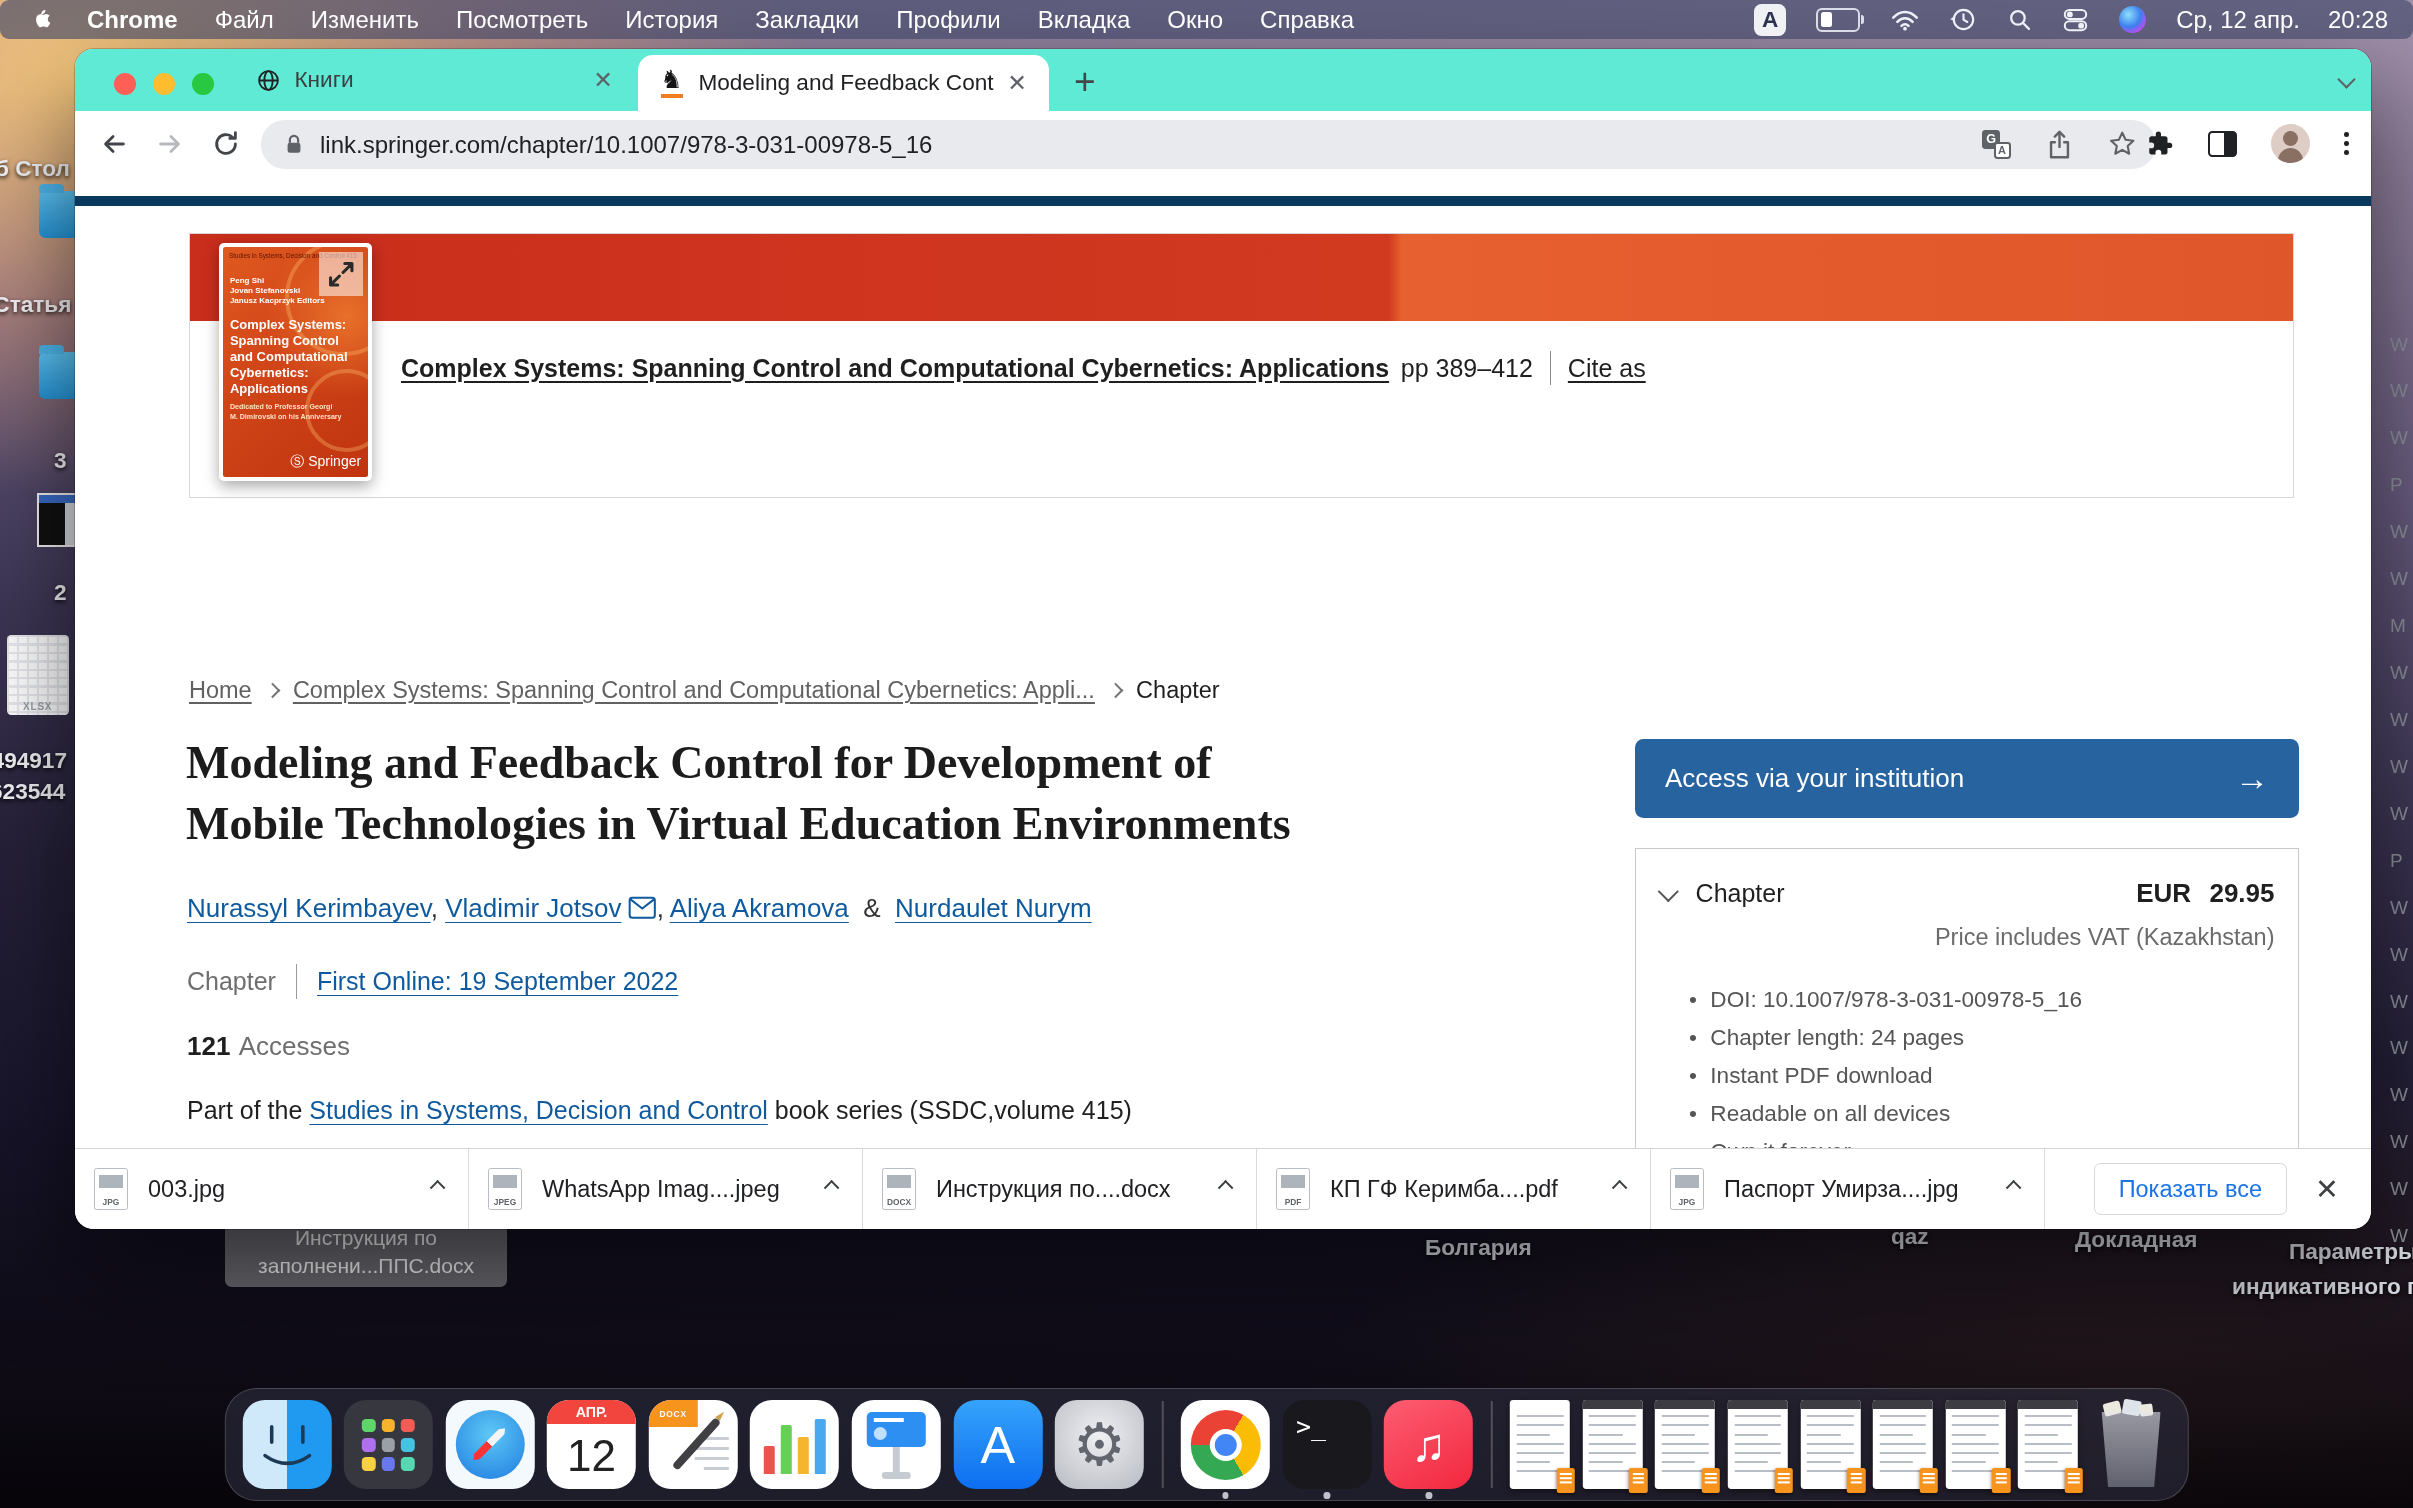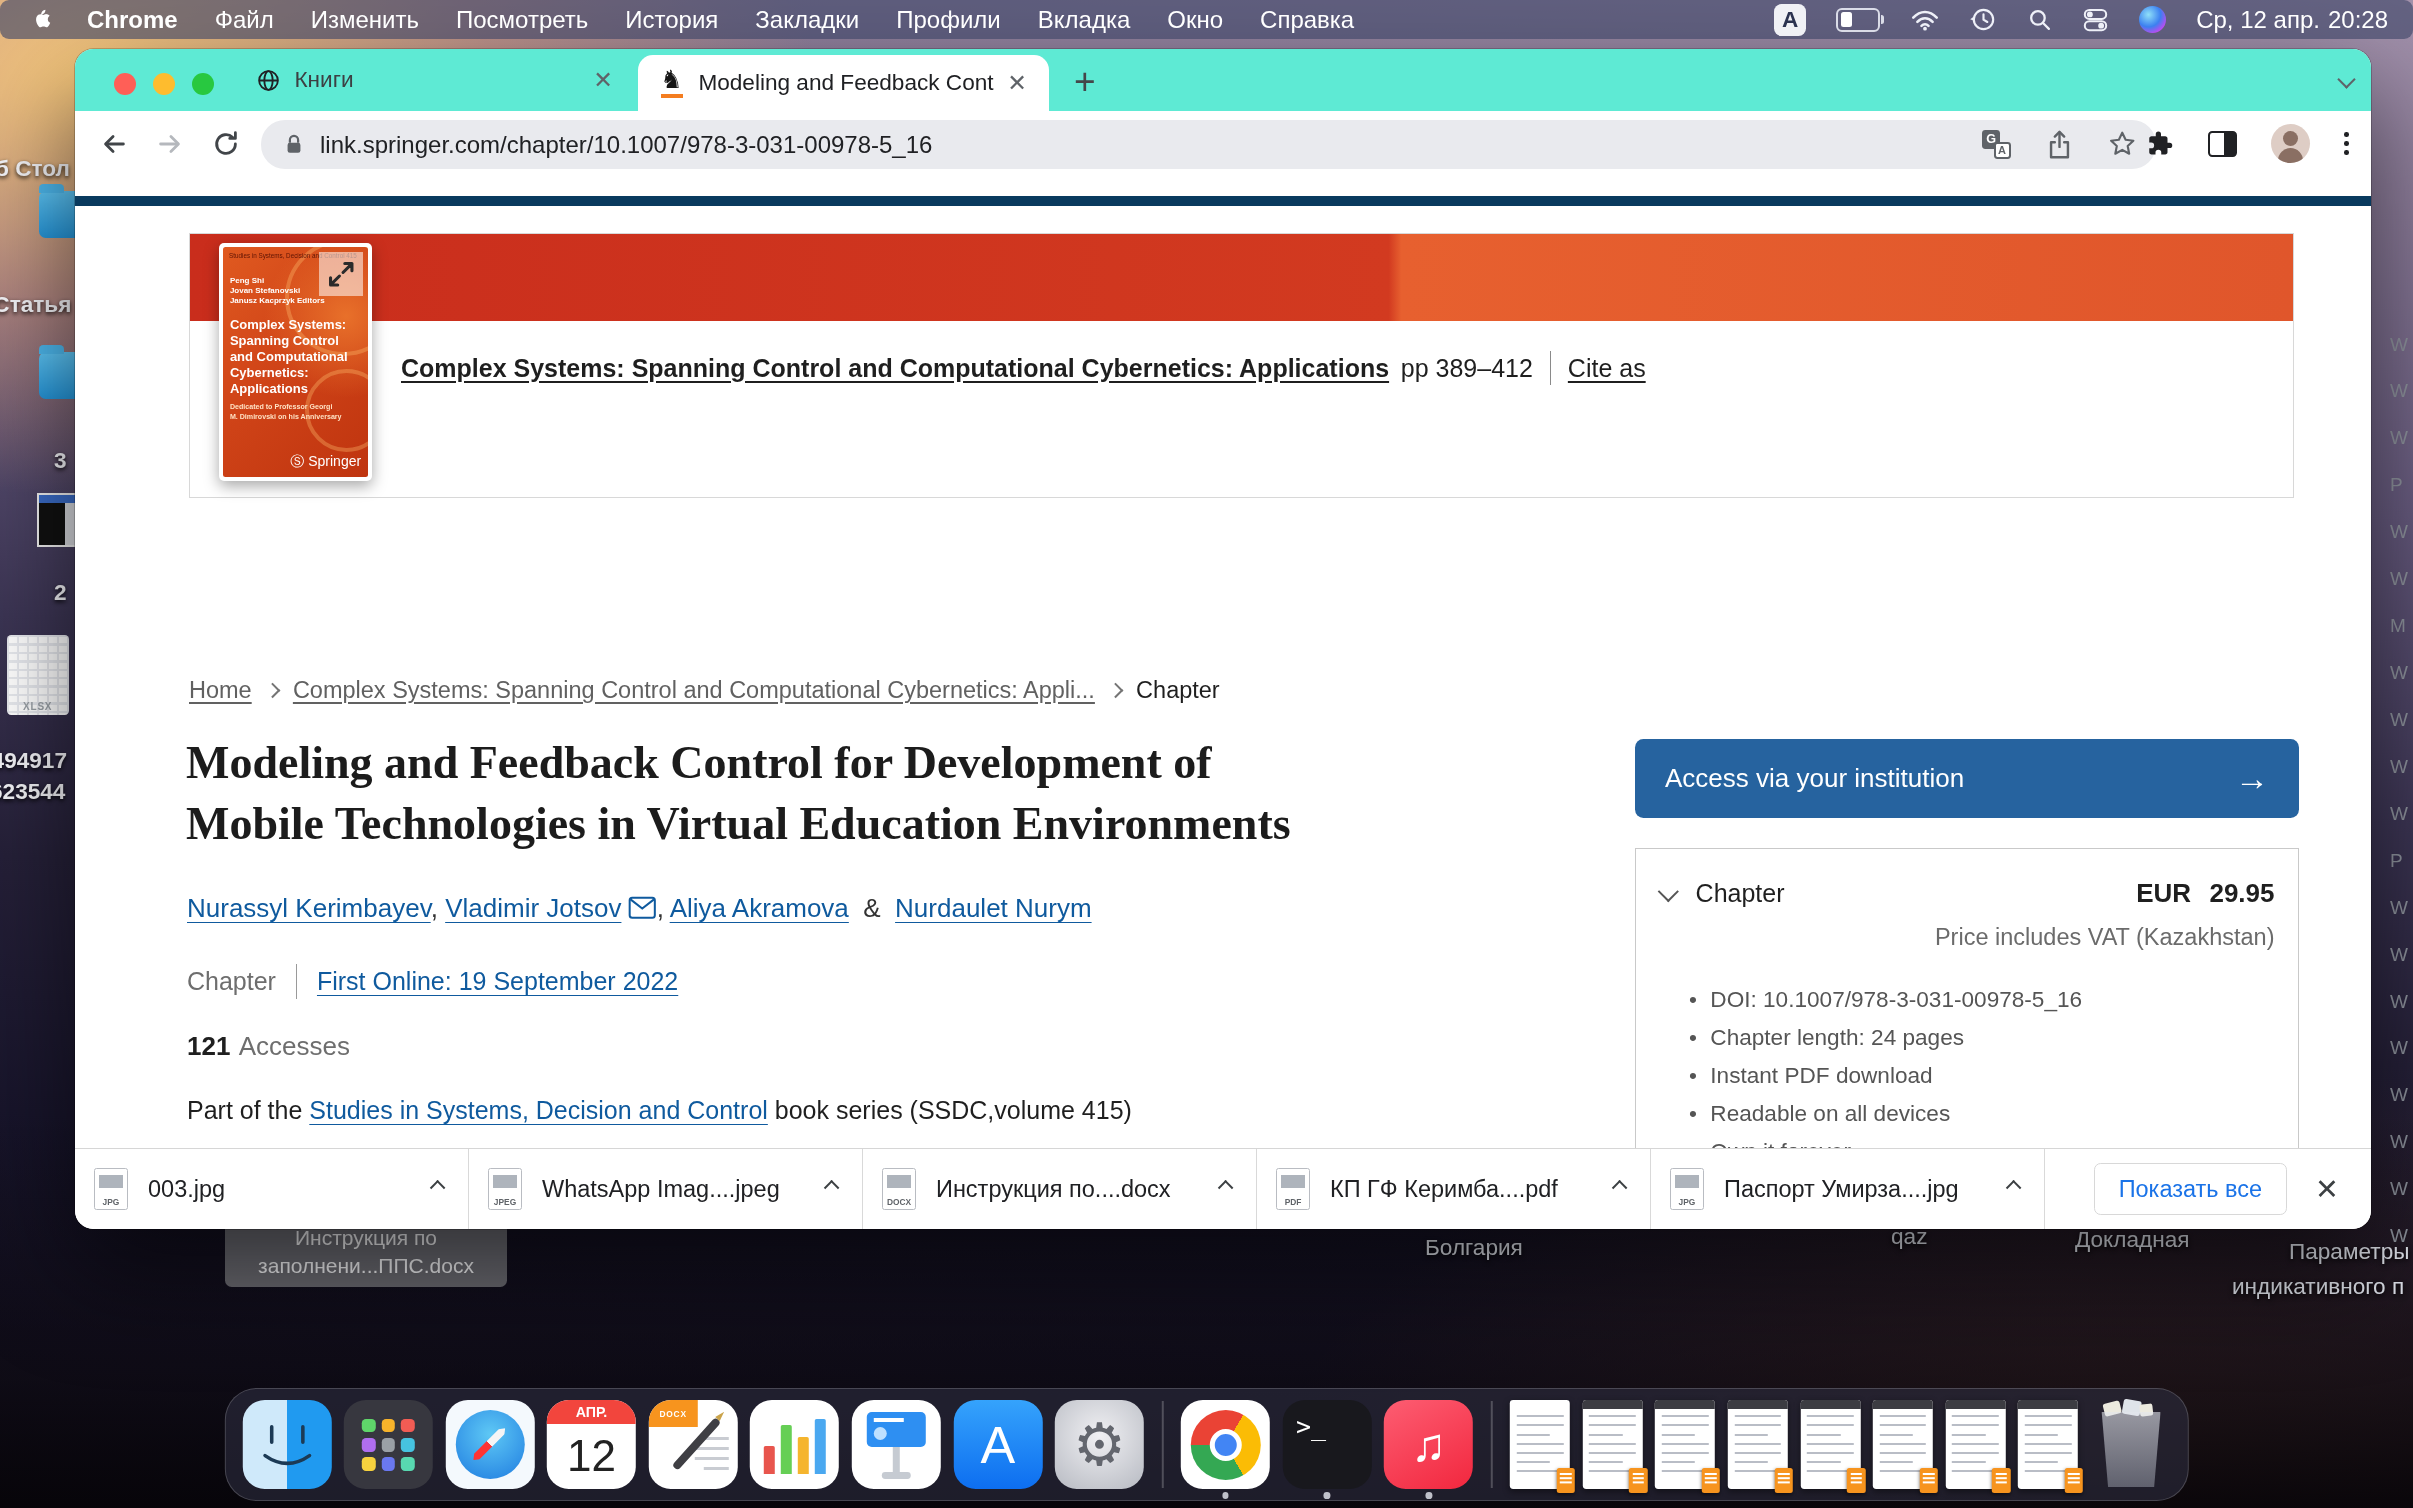--- a/index.html
+++ b/index.html
@@ -26,7 +26,7 @@
   .batt .nub{position:absolute;right:-5.9px;top:5.9px;width:3.4px;height:8.4px;background:rgba(240,242,250,.85);border-radius:0 2.5px 2.5px 0;}
   .siri{width:27px;height:27px;border-radius:50%;
     background:radial-gradient(circle at 35% 32%,#8fe0f8,#3c80f0 48%,#b84df0 76%,#e84fa0);}
-  .clocktxt{display:flex;gap:8px;}
+  .clocktxt{display:flex;gap:28px;}
   
   .window{position:absolute;left:75px;top:49px;width:2296px;height:1180px;z-index:10;
     border-radius:18.4px;background:#fff;box-shadow:0 42px 101px rgba(0,0,0,.55),0 0 0 0.8px rgba(0,0,0,.25);overflow:hidden;}

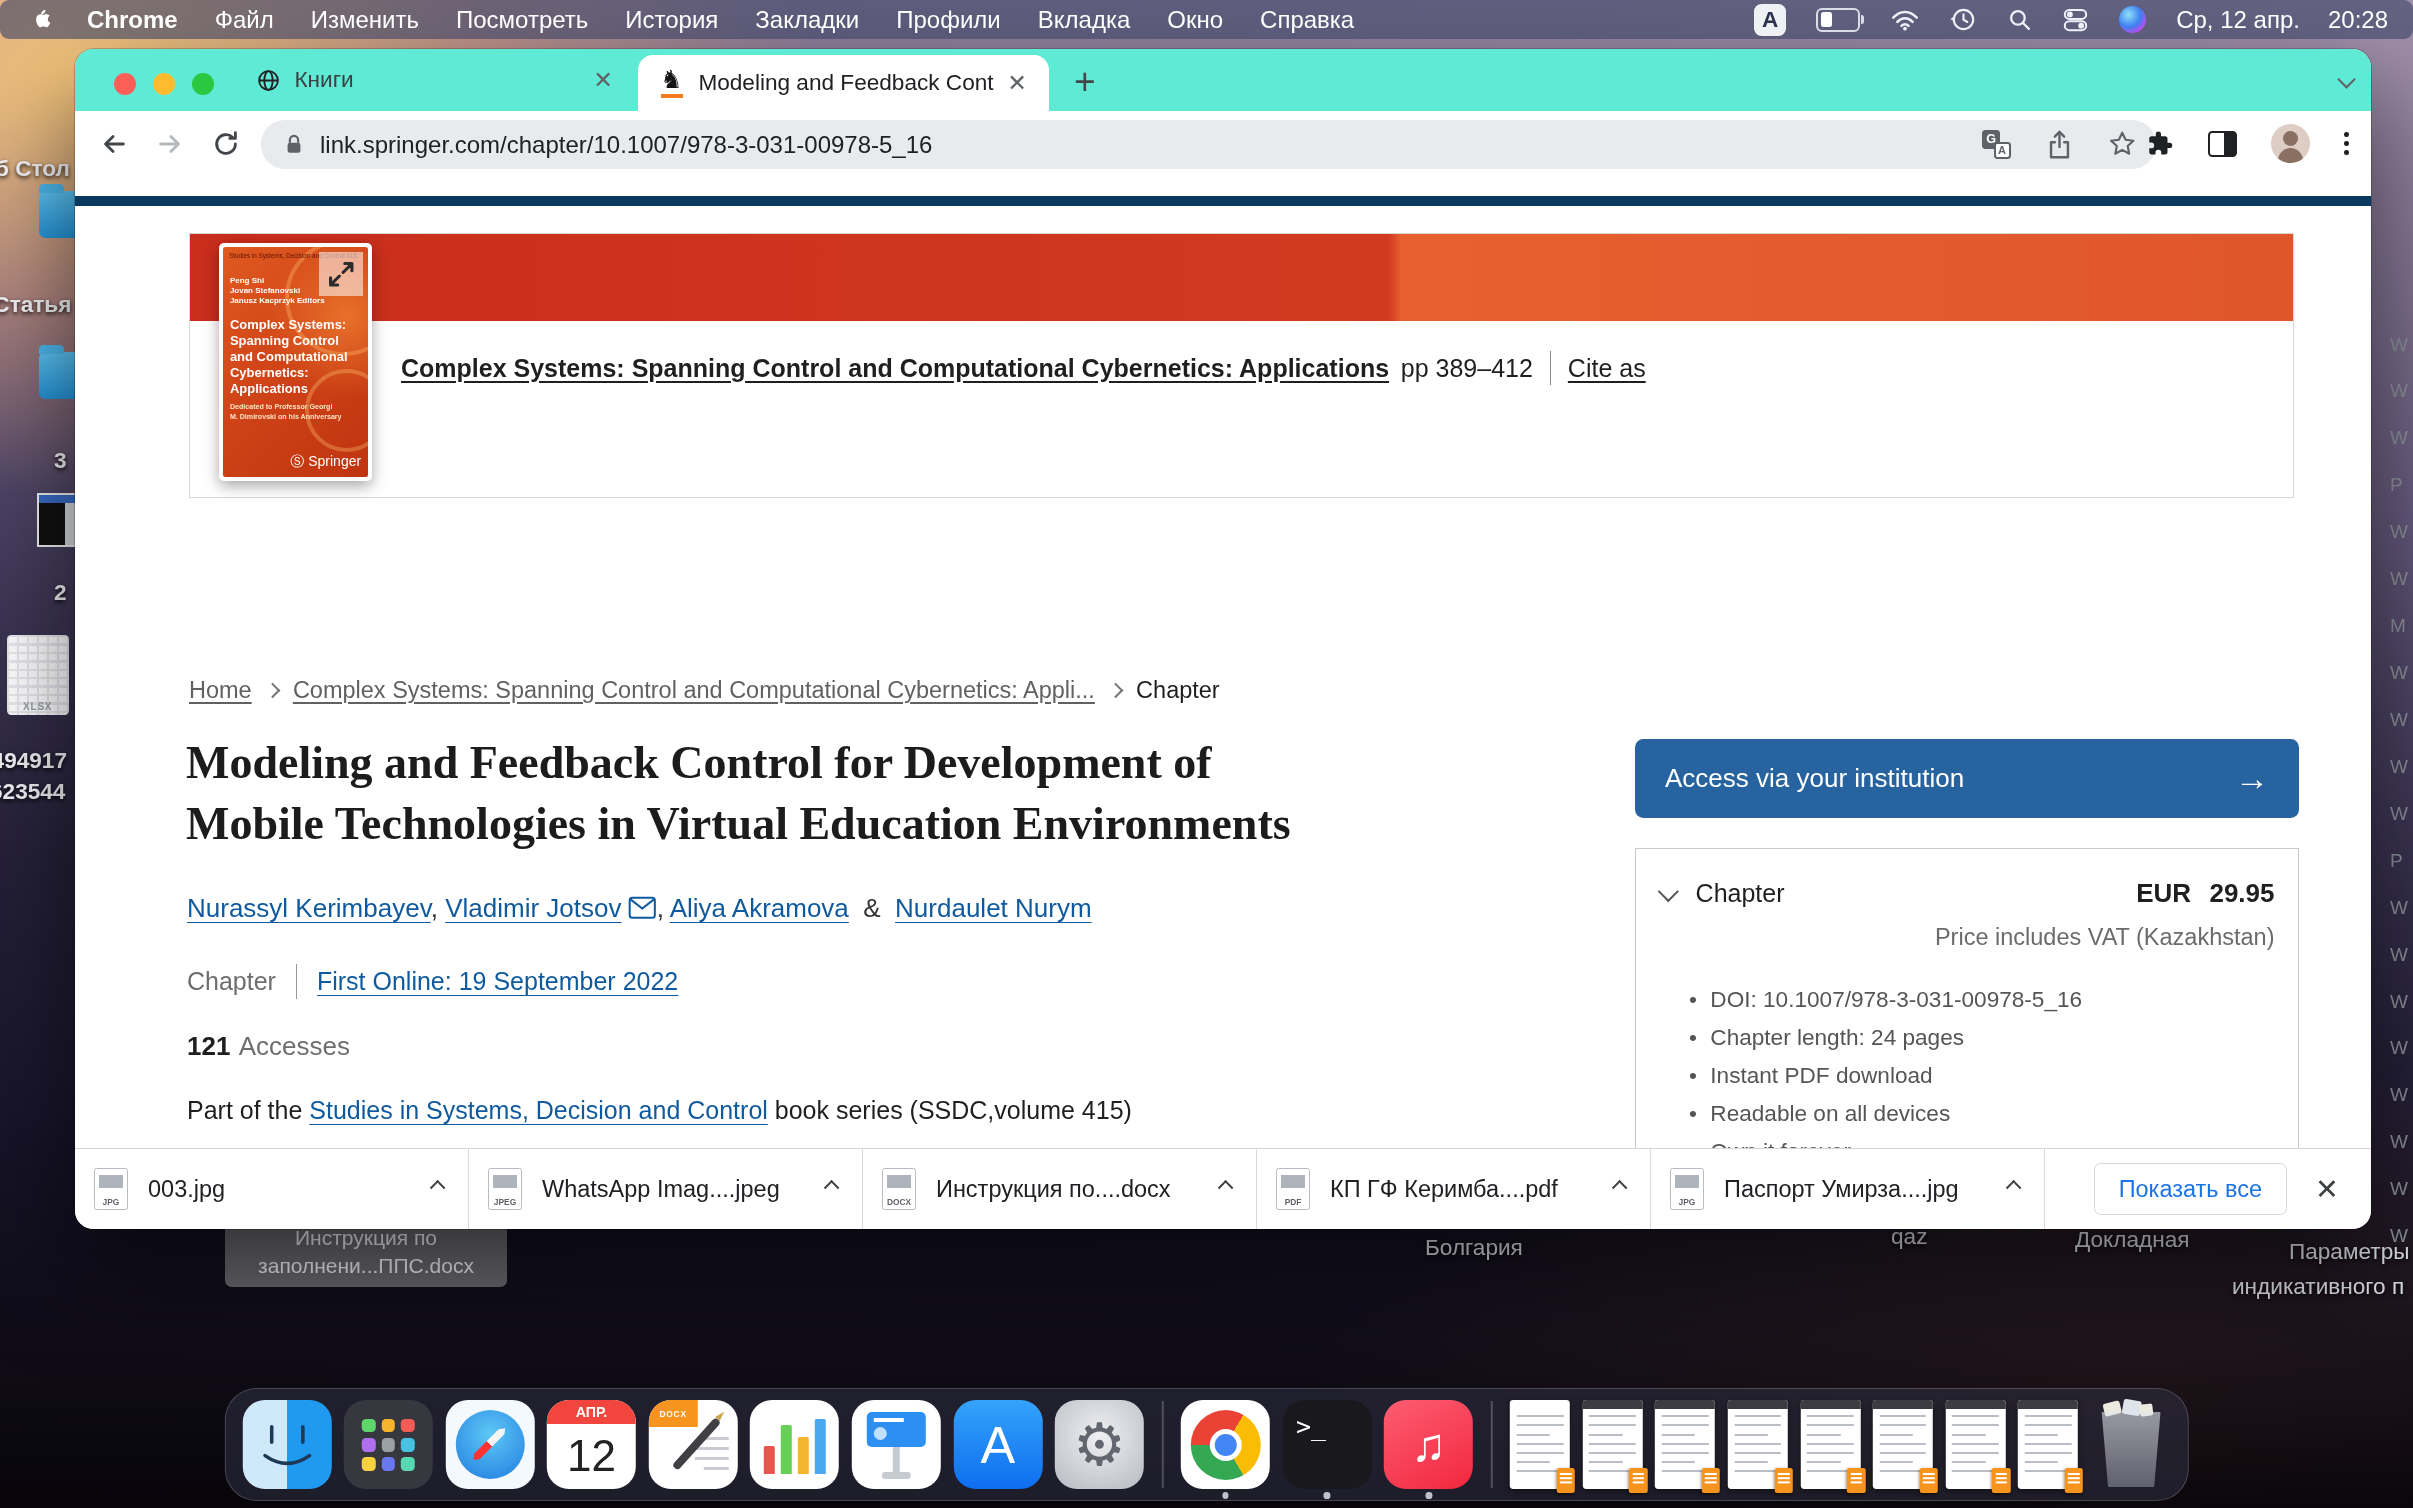--- a/index.html
+++ b/index.html
@@ -142,7 +142,7 @@
   .rletter{position:absolute;color:#8d929c;font-size:19px;z-index:2;}
   .chip{position:absolute;left:225px;top:1217px;width:282px;padding:6.7px 0;background:rgba(128,128,132,.8);border-radius:6.7px;
     color:#f2f2f4;font-size:21px;text-align:center;line-height:28.5px;z-index:2;}
-  .blabel{position:absolute;color:#dfe2ea;font-size:22.6px;font-weight:400;text-shadow:0 1.7px 5px rgba(0,0,0,.9);z-index:2;white-space:nowrap;}
+  .blabel{position:absolute;color:#dfe2ea;font-size:22.6px;font-weight:700;text-shadow:0 1.7px 5px rgba(0,0,0,.9);z-index:2;white-space:nowrap;}
   
   .dock{position:absolute;left:50%;transform:translateX(-50%);bottom:6.7px;height:111px;z-index:30;
     background:rgba(46,46,66,.58);border:1.3px solid rgba(255,255,255,.18);border-radius:32px;

